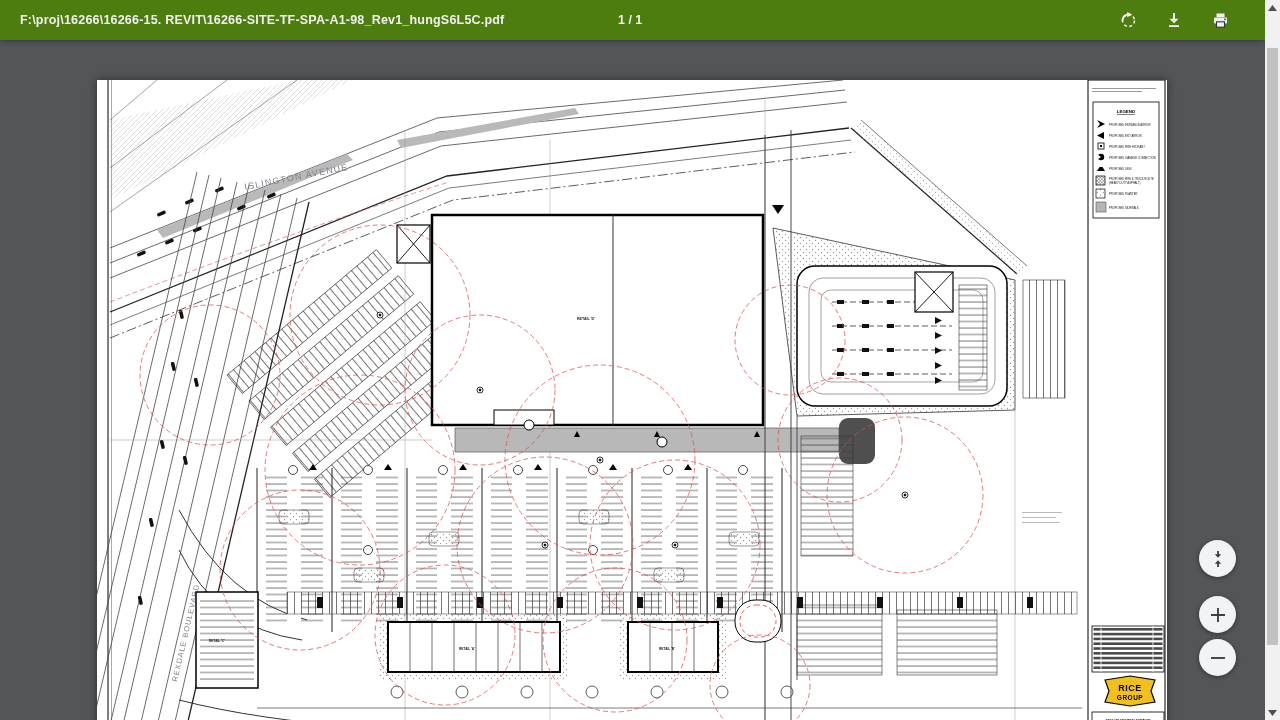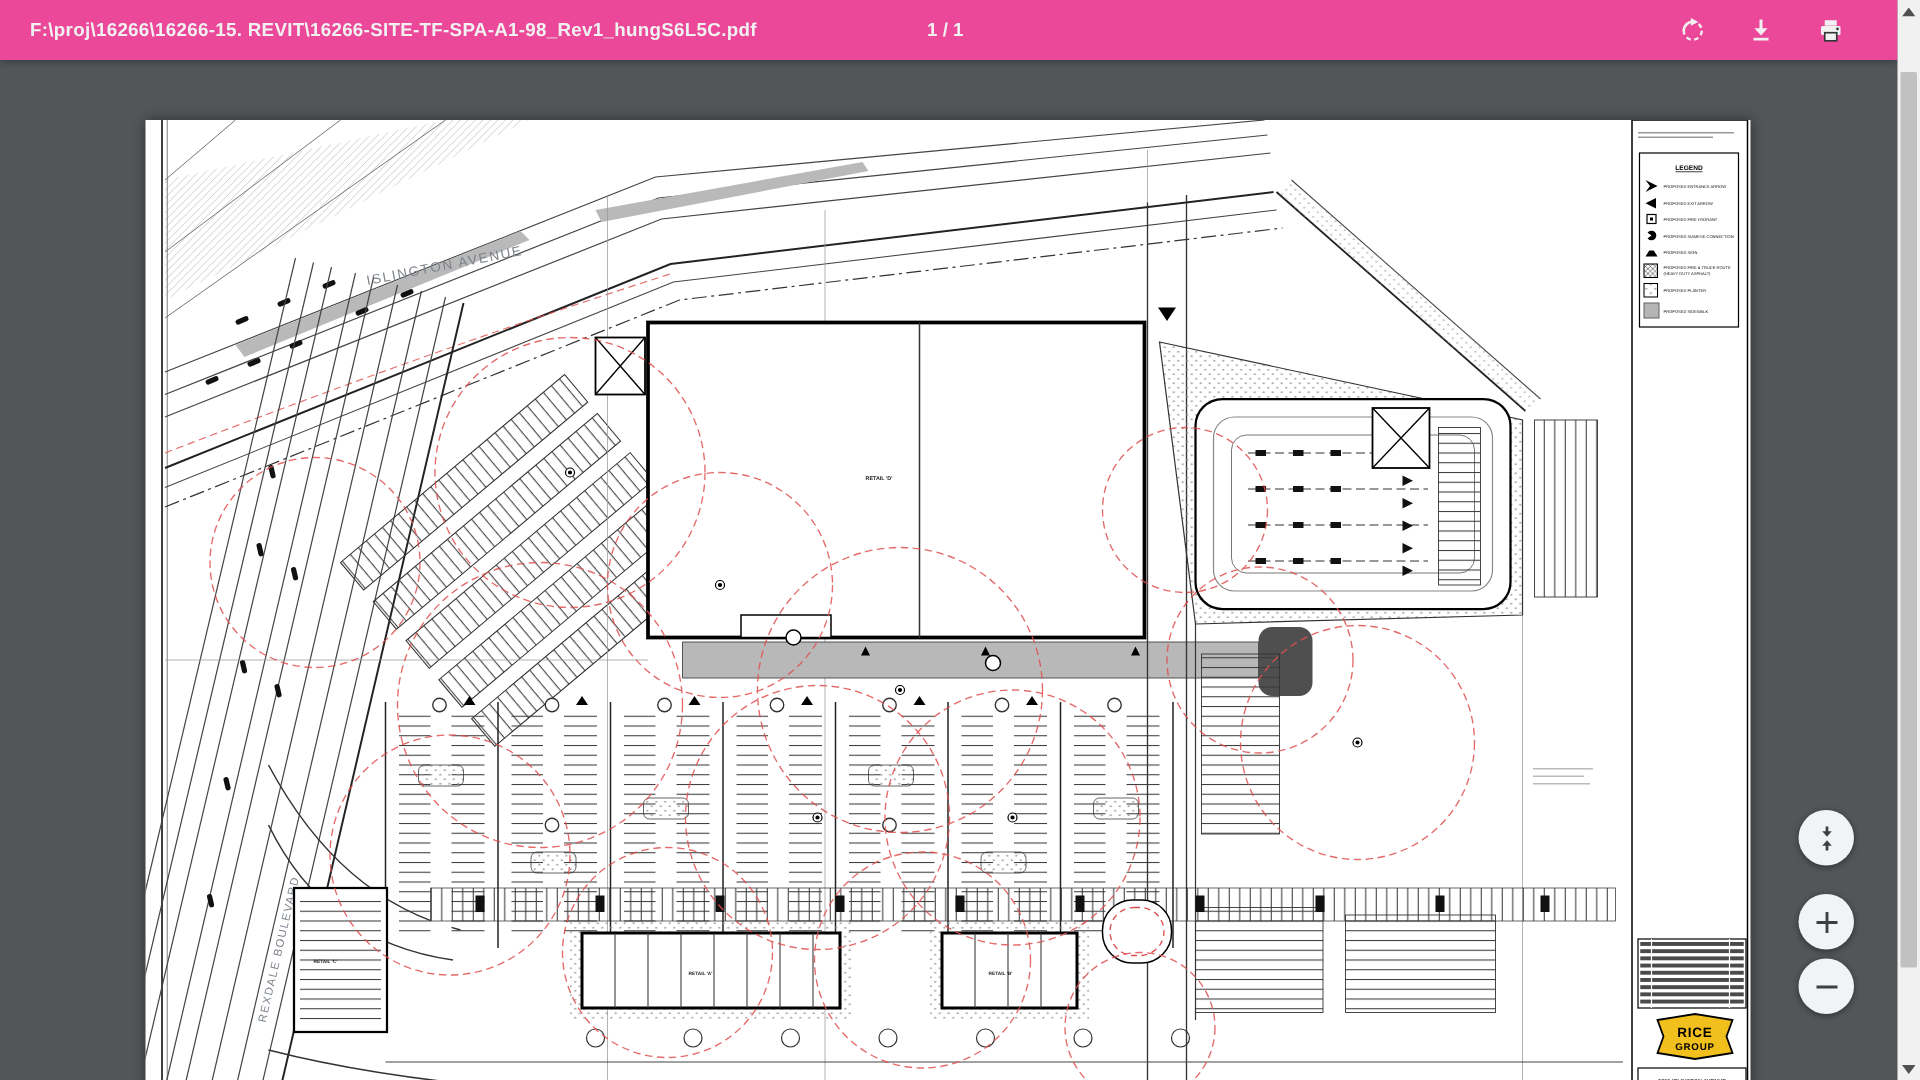--- a/index.html
+++ b/index.html
@@ -4,7 +4,7 @@
 <style>
   html,body{margin:0;padding:0;width:1280px;height:720px;overflow:hidden;
     font-family:"Liberation Sans",sans-serif;background:#525659;}
-  .toolbar{position:absolute;left:0;top:0;width:1265px;height:40px;background:#ec4899;
+  .toolbar{position:absolute;left:0;top:0;width:1265px;height:40px;background:#4d7c0f;
     box-shadow:0 1px 5px rgba(0,0,0,.35);z-index:30;}
   .toolbar .fname{position:absolute;left:20px;top:0;height:40px;line-height:40px;
     color:#f1f1f1;font-size:12.5px;font-weight:bold;letter-spacing:.2px;white-space:nowrap;}

